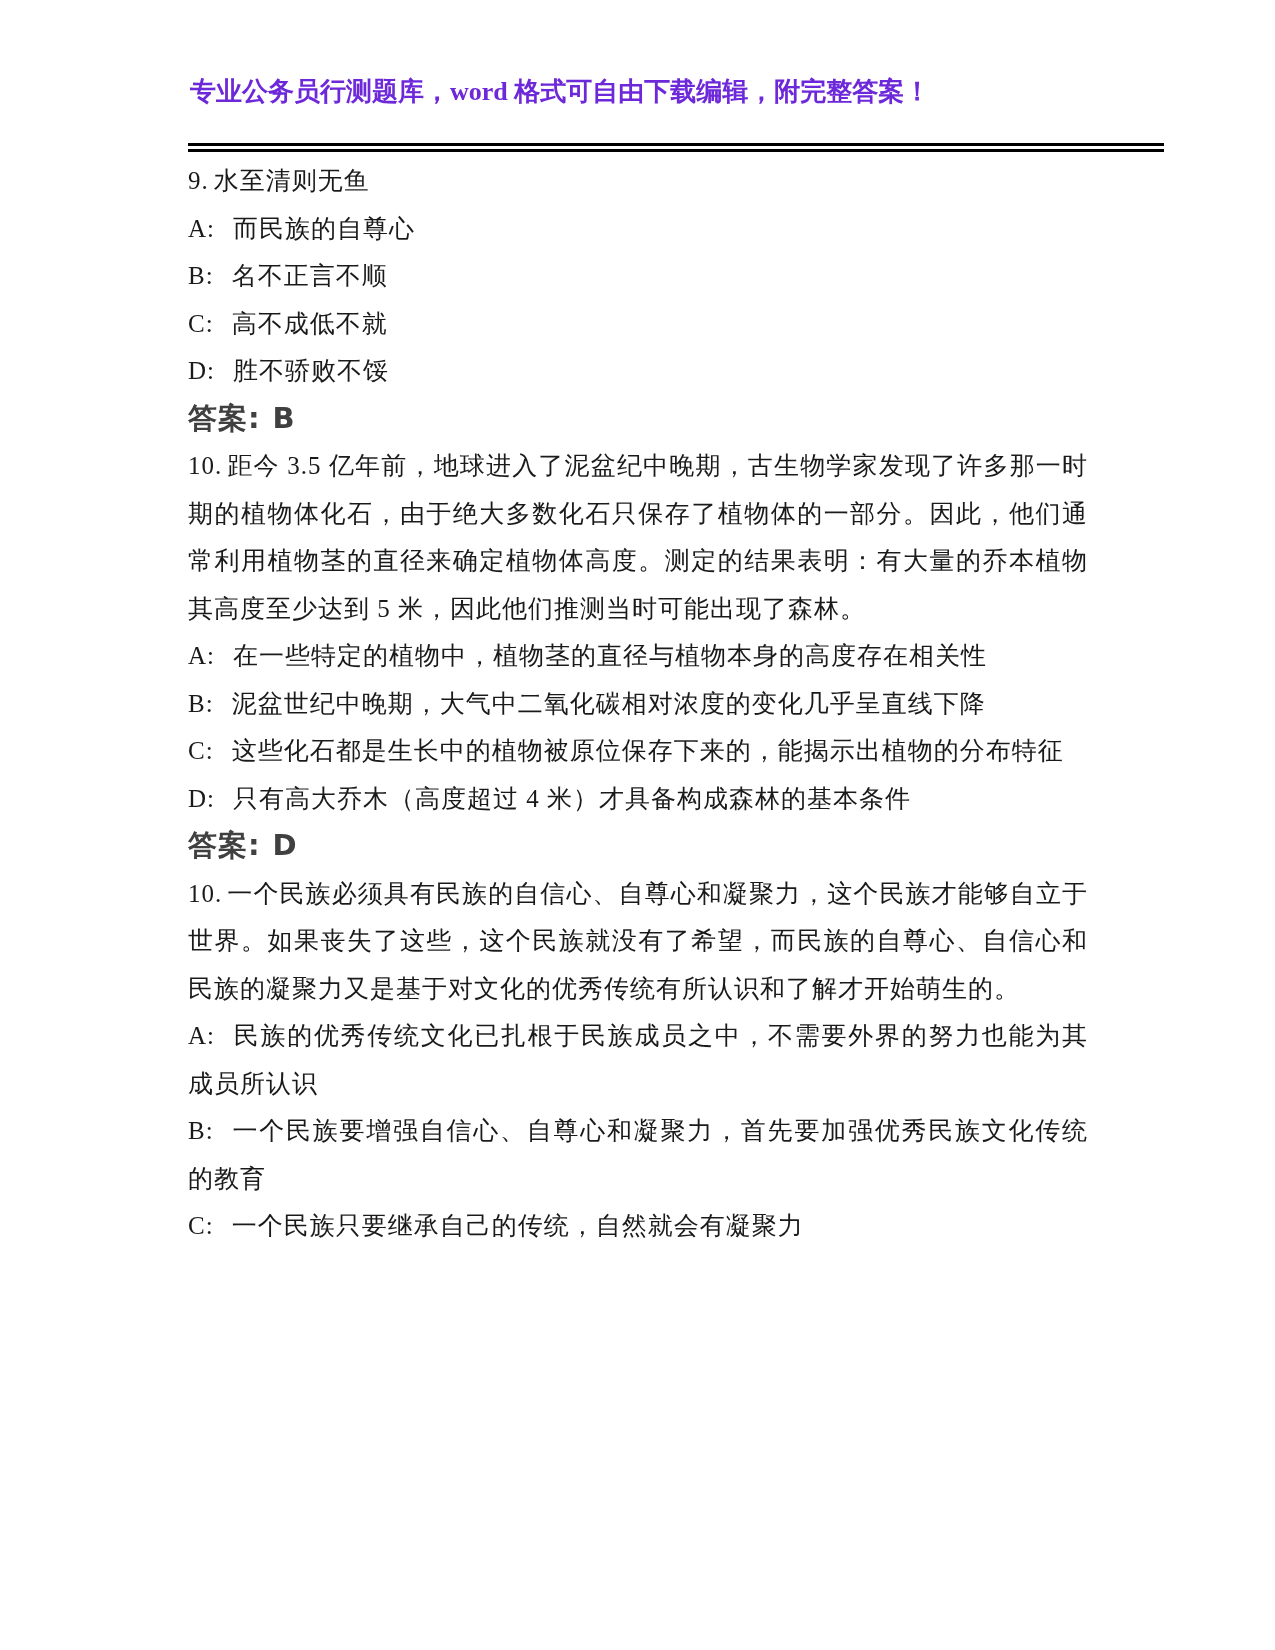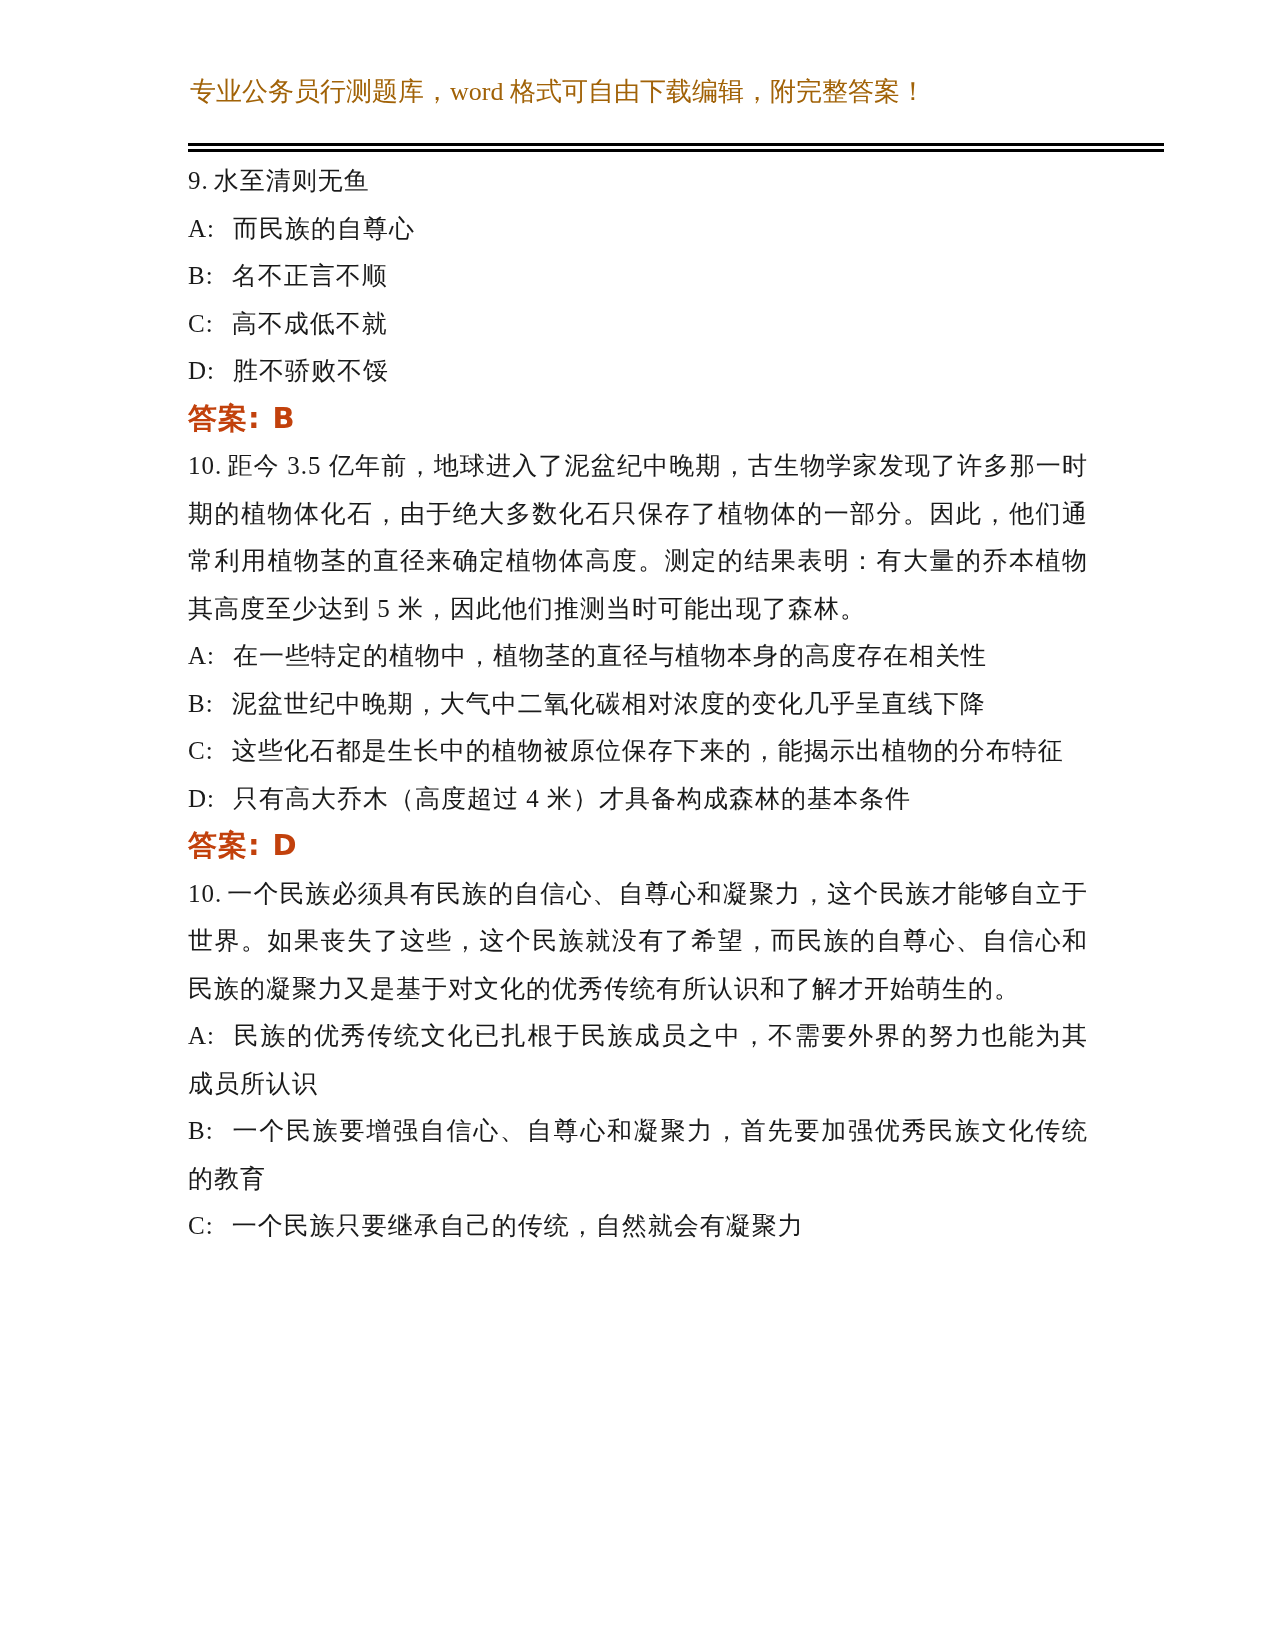--- a/index.html
+++ b/index.html
@@ -27,8 +27,9 @@
     width: 975px;
     font-size: 26px;
     line-height: 28px;
-    color: #a16207;
+    color: #6d28d9;
     white-space: nowrap;
+    font-weight: bold;
   }
   .header-rule {
     position: absolute;

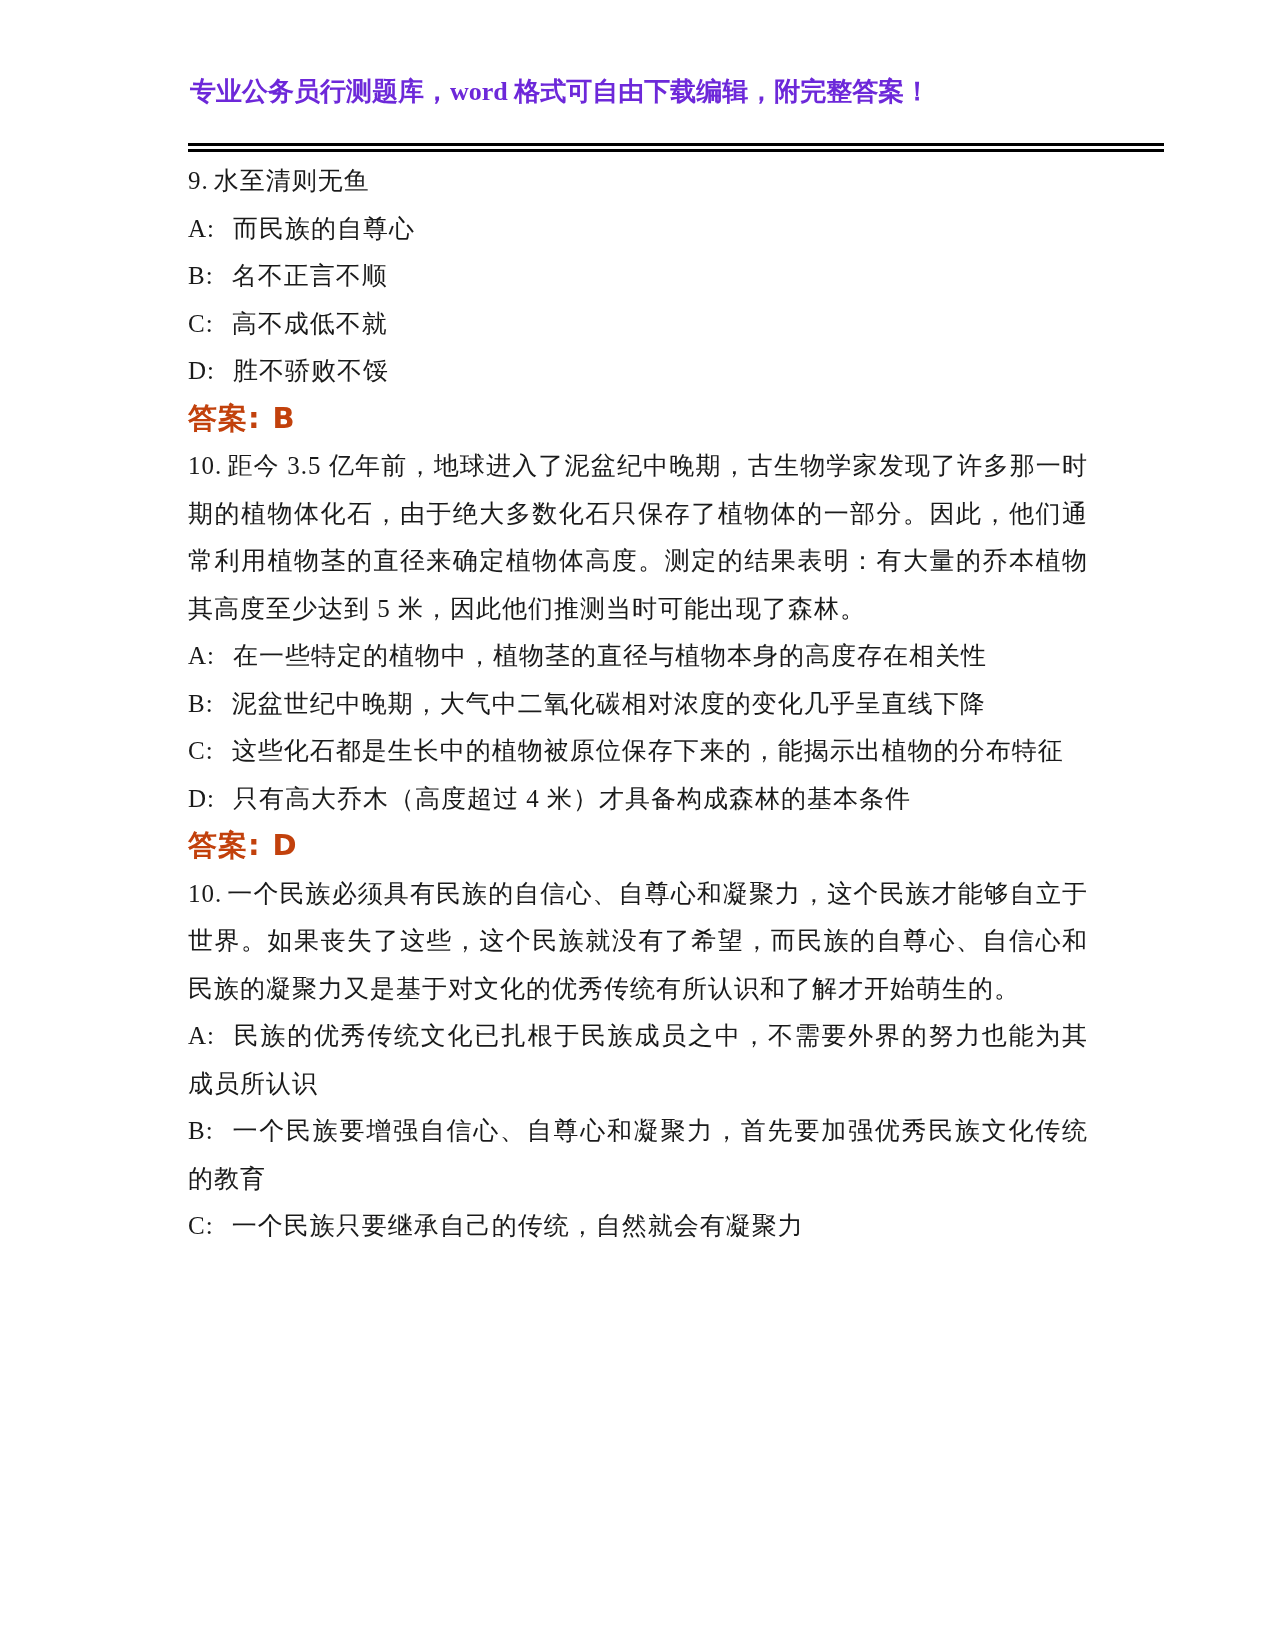--- a/index.html
+++ b/index.html
@@ -62,7 +62,7 @@
     font-family: "DejaVu Sans", "Liberation Sans", sans-serif;
     font-weight: 700;
     font-size: 29px;
-    color: #c2410c;
+    color: #404040;
     text-align: left;
   }
   .answer-label { margin-right: 12px; }

